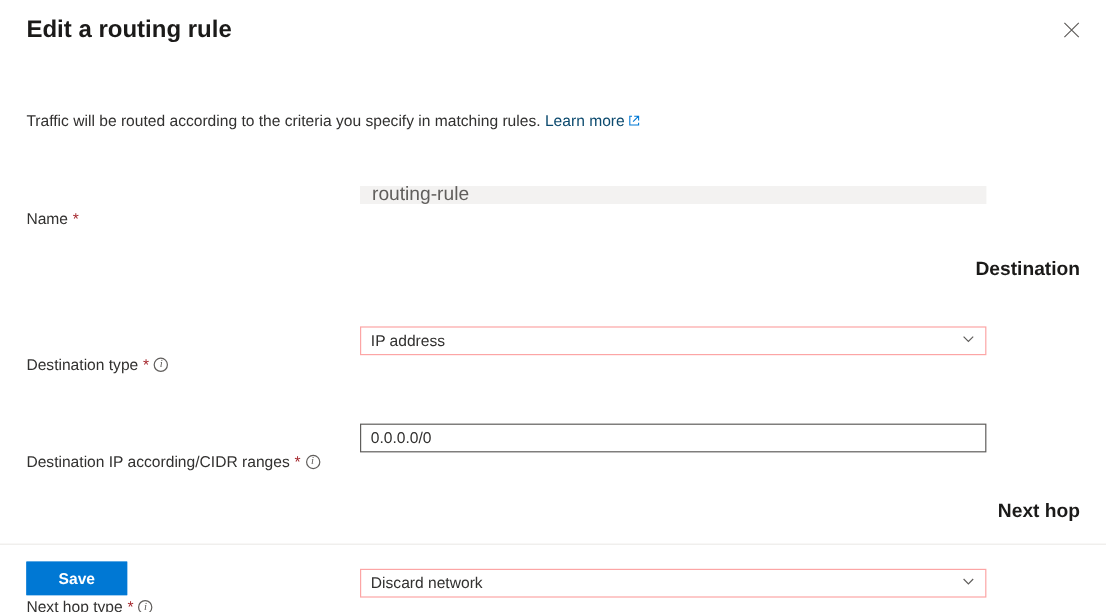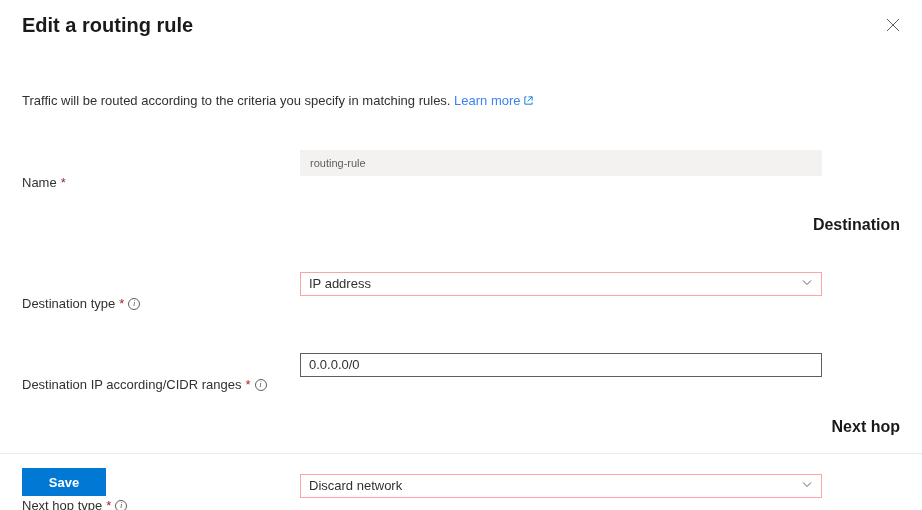--- a/index.html
+++ b/index.html
@@ -41,7 +41,7 @@
       color: #323130;
     }
     .learn-more {
-      color: #3b82f6;
+      color: #0c4a6e;
       text-decoration: none;
       cursor: pointer;
     }

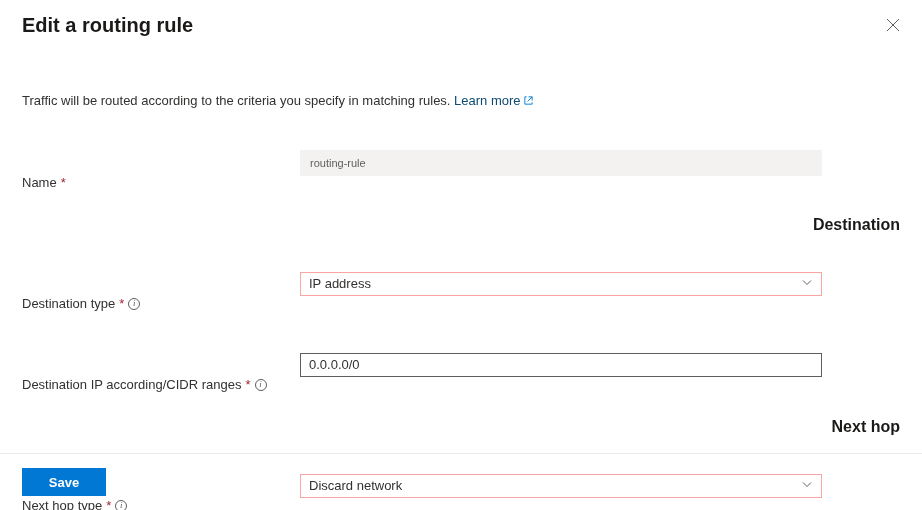--- a/index.html
+++ b/index.html
@@ -93,8 +93,8 @@
       border: none;
       padding: 6px 10px;
       width: 100%;
-      height: 26px;
-      font-size: 11px;
+      height: 15px;
+      font-size: 16px;
       color: #605e5c;
     }
     .text-input {

